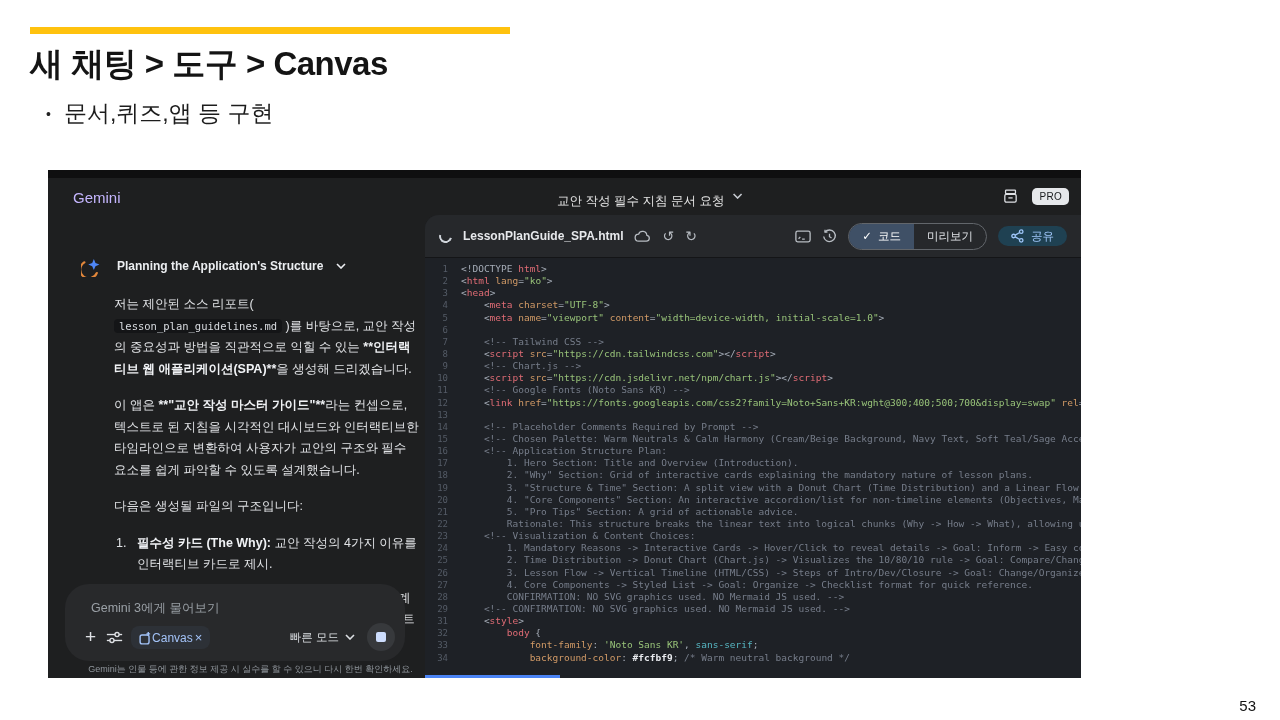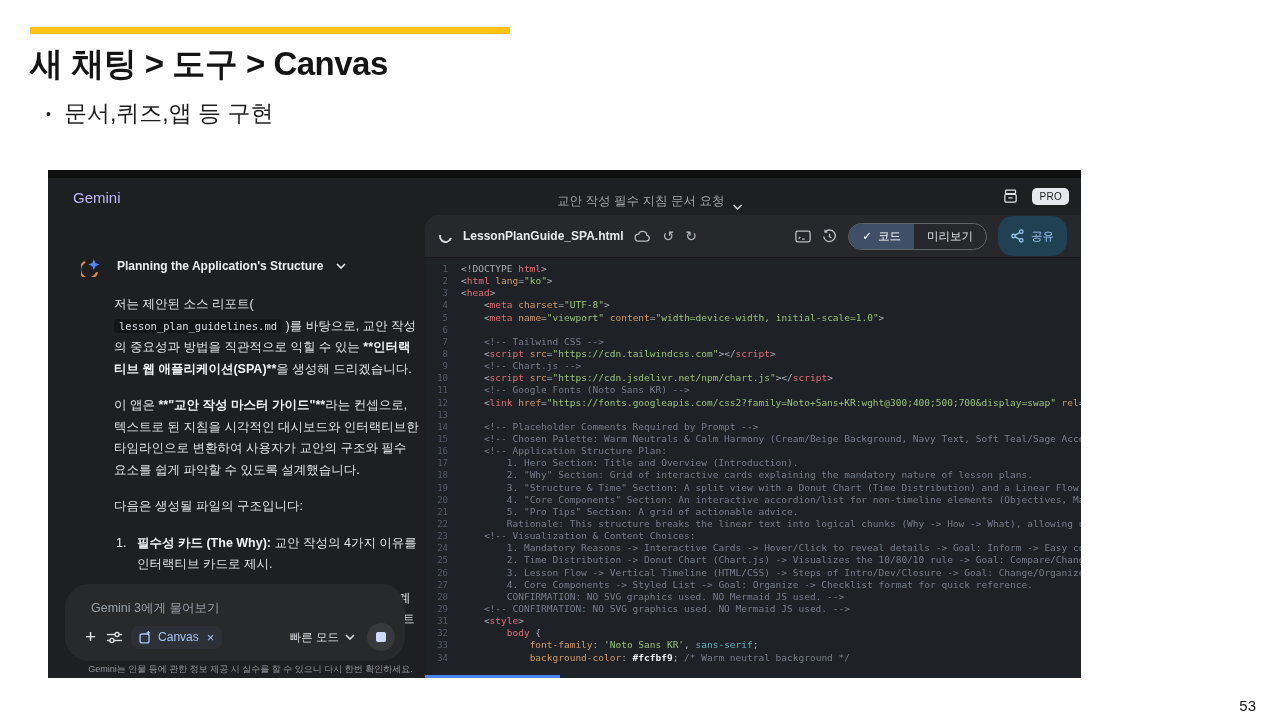--- a/index.html
+++ b/index.html
@@ -24,7 +24,7 @@
   .topbar { position:absolute; top:8px; left:0; right:0; height:44px; }
   .logo { position:absolute; left:25px; top:11px; font-size:15px; color:#c4b5fd; }
   .convo { position:absolute; left:50%; transform:translateX(-4%); top:15px; font-size:12.5px;
-           color:#a3a3a3; display:flex; align-items:flex-end; gap:8px; white-space:nowrap; cursor:pointer; }
+           color:#e5e5e5; display:flex; align-items:flex-start; gap:8px; white-space:nowrap; cursor:pointer; }
   .tb-right { position:absolute; right:12px; top:10px; display:flex; align-items:center; gap:13px; }
   .pro-badge { background:#e6e8eb; color:#17191c; font-size:10px; font-weight:normal;
                padding:3px 7px; border-radius:5px; letter-spacing:0.3px; }

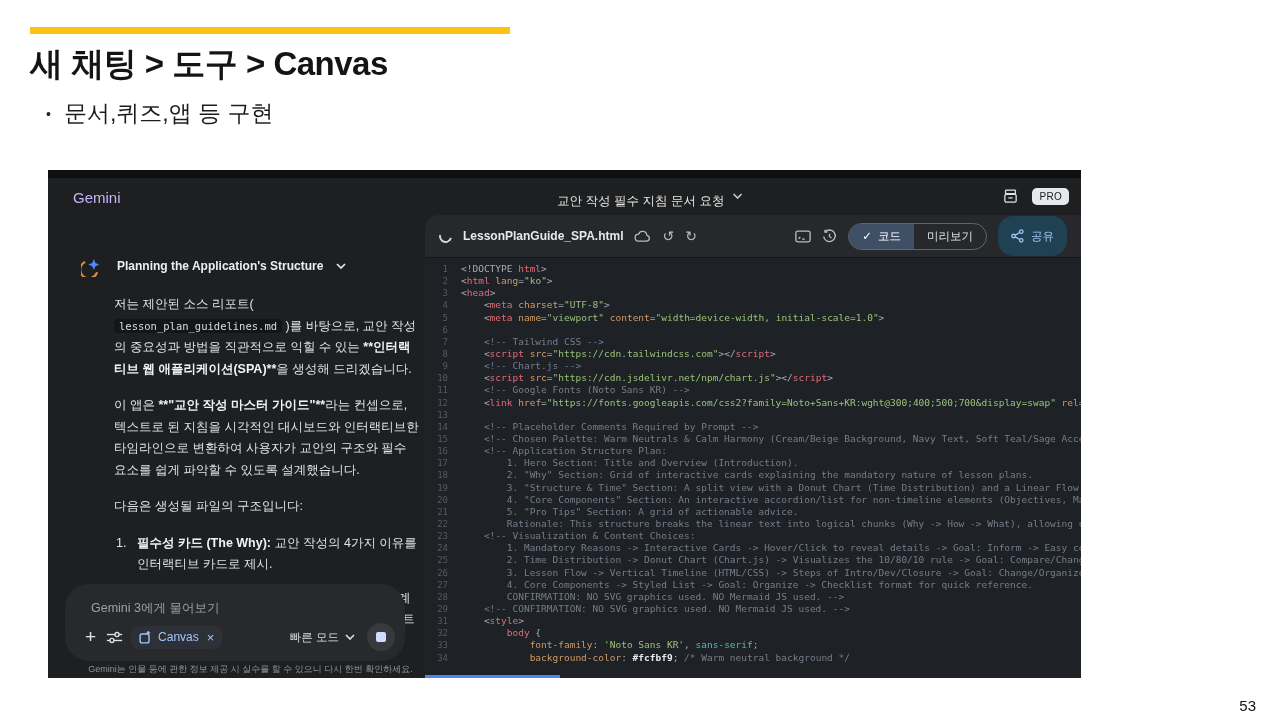--- a/index.html
+++ b/index.html
@@ -78,7 +78,7 @@
   .tg-code { display:flex; align-items:center; gap:6px; padding:0 13px; background:#3f5066;
              color:#fff; font-size:11.5px; }
   .tg-prev { display:flex; align-items:center; padding:0 13px; color:#e2e5e9; font-size:11.5px; }
-  .share-btn { display:flex; align-items:center; gap:7px; height:40px; padding:4px 13px;
+  .share-btn { display:flex; align-items:center; gap:7px; height:20px; padding:4px 13px;
                background:#1f4152; border-radius:15px; color:#9fc6f9; font-size:11.5px;
                white-space:nowrap; flex:none; }
 

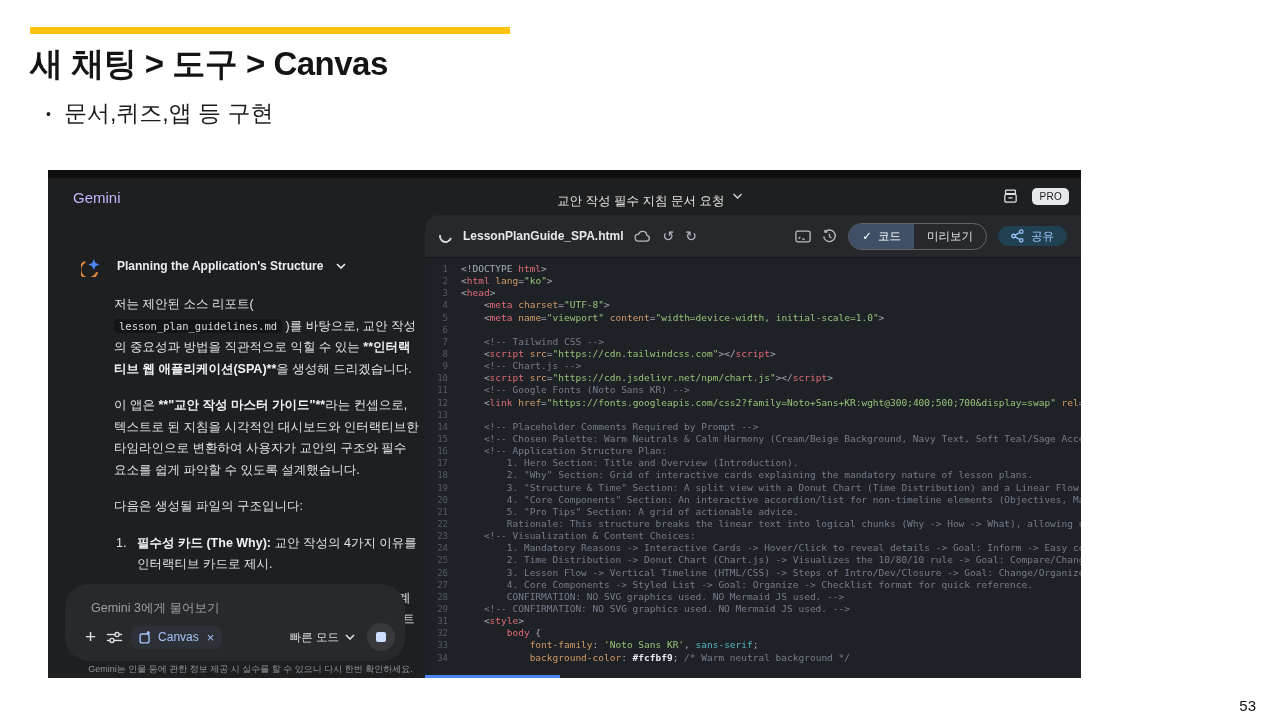--- a/index.html
+++ b/index.html
@@ -52,7 +52,7 @@
                display:flex; align-items:center; }
   .icon-btn { display:flex; align-items:center; justify-content:center; cursor:pointer; }
   .plus { font-size:19px; color:#dfe1e5; font-weight:normal; margin:0 10px 0 4px; }
-  .canvas-chip { display:flex; align-items:center; gap:6px; color:#a3c3f8; font-size:12px;
+  .canvas-chip { display:flex; align-items:flex-end; color:#a3c3f8; font-size:12px;
                  padding:4px 8px; border-radius:8px; margin-left:8px; background:rgba(138,180,248,0.06); }
   .chip-close { font-size:13px; color:#a3c3f8; margin-left:2px; }
   .mode { display:flex; align-items:center; gap:6px; font-size:11.5px; color:#dcdfe3; margin-right:12px; }

